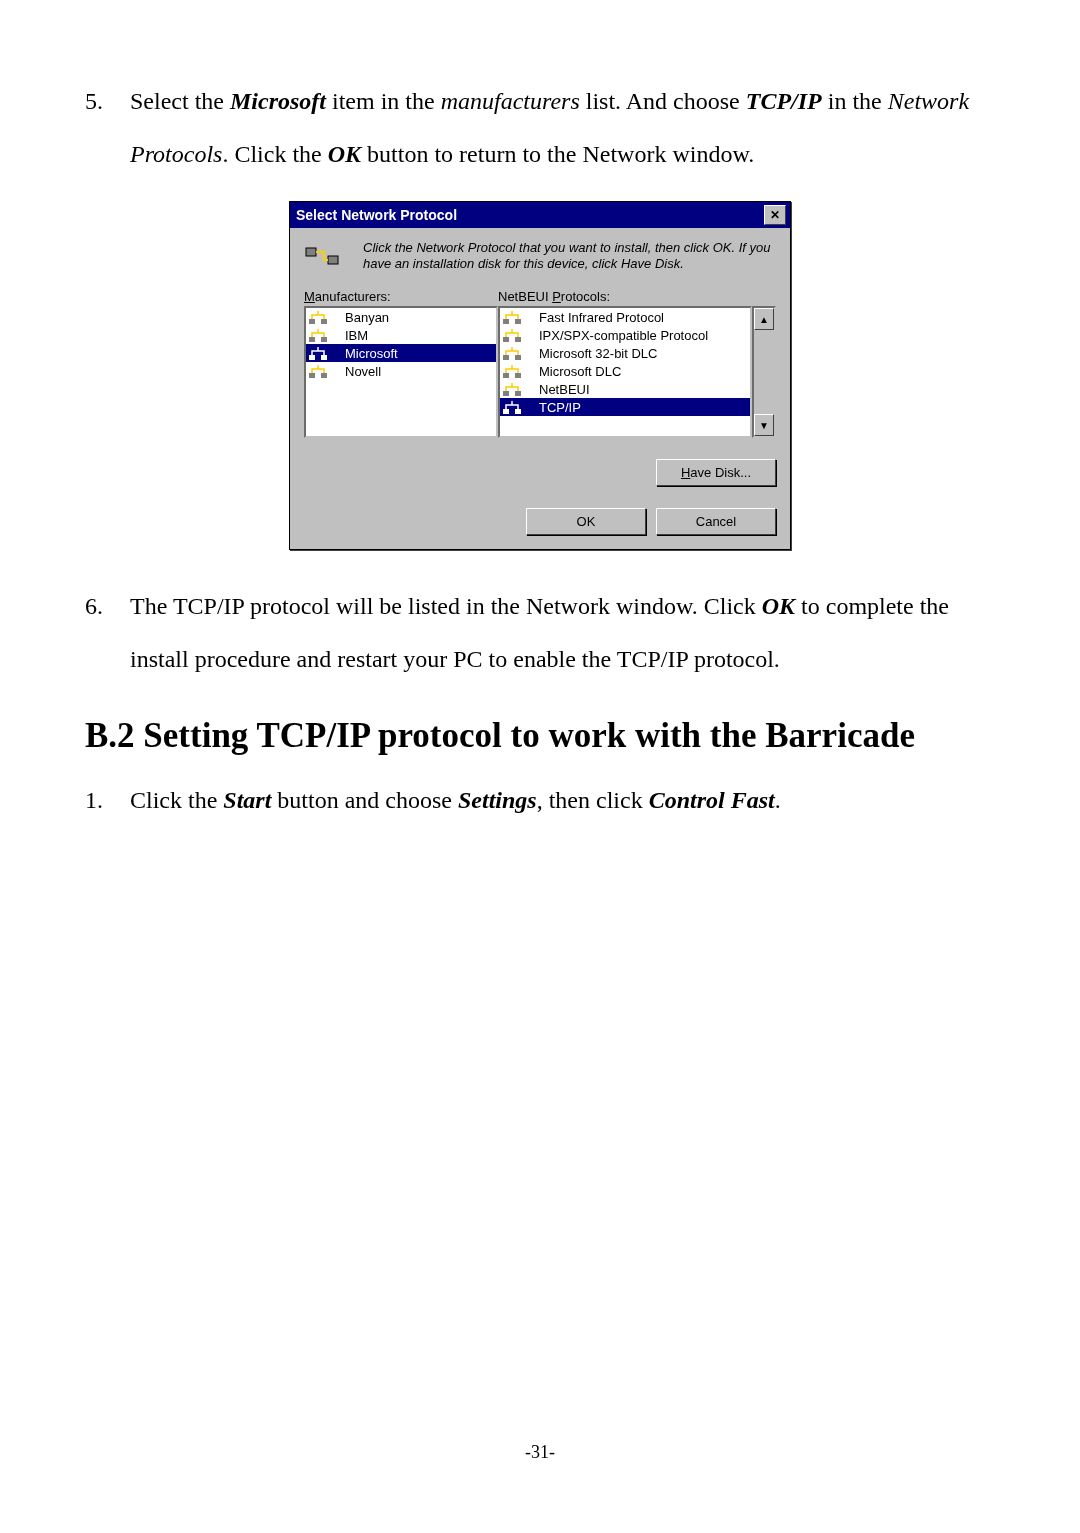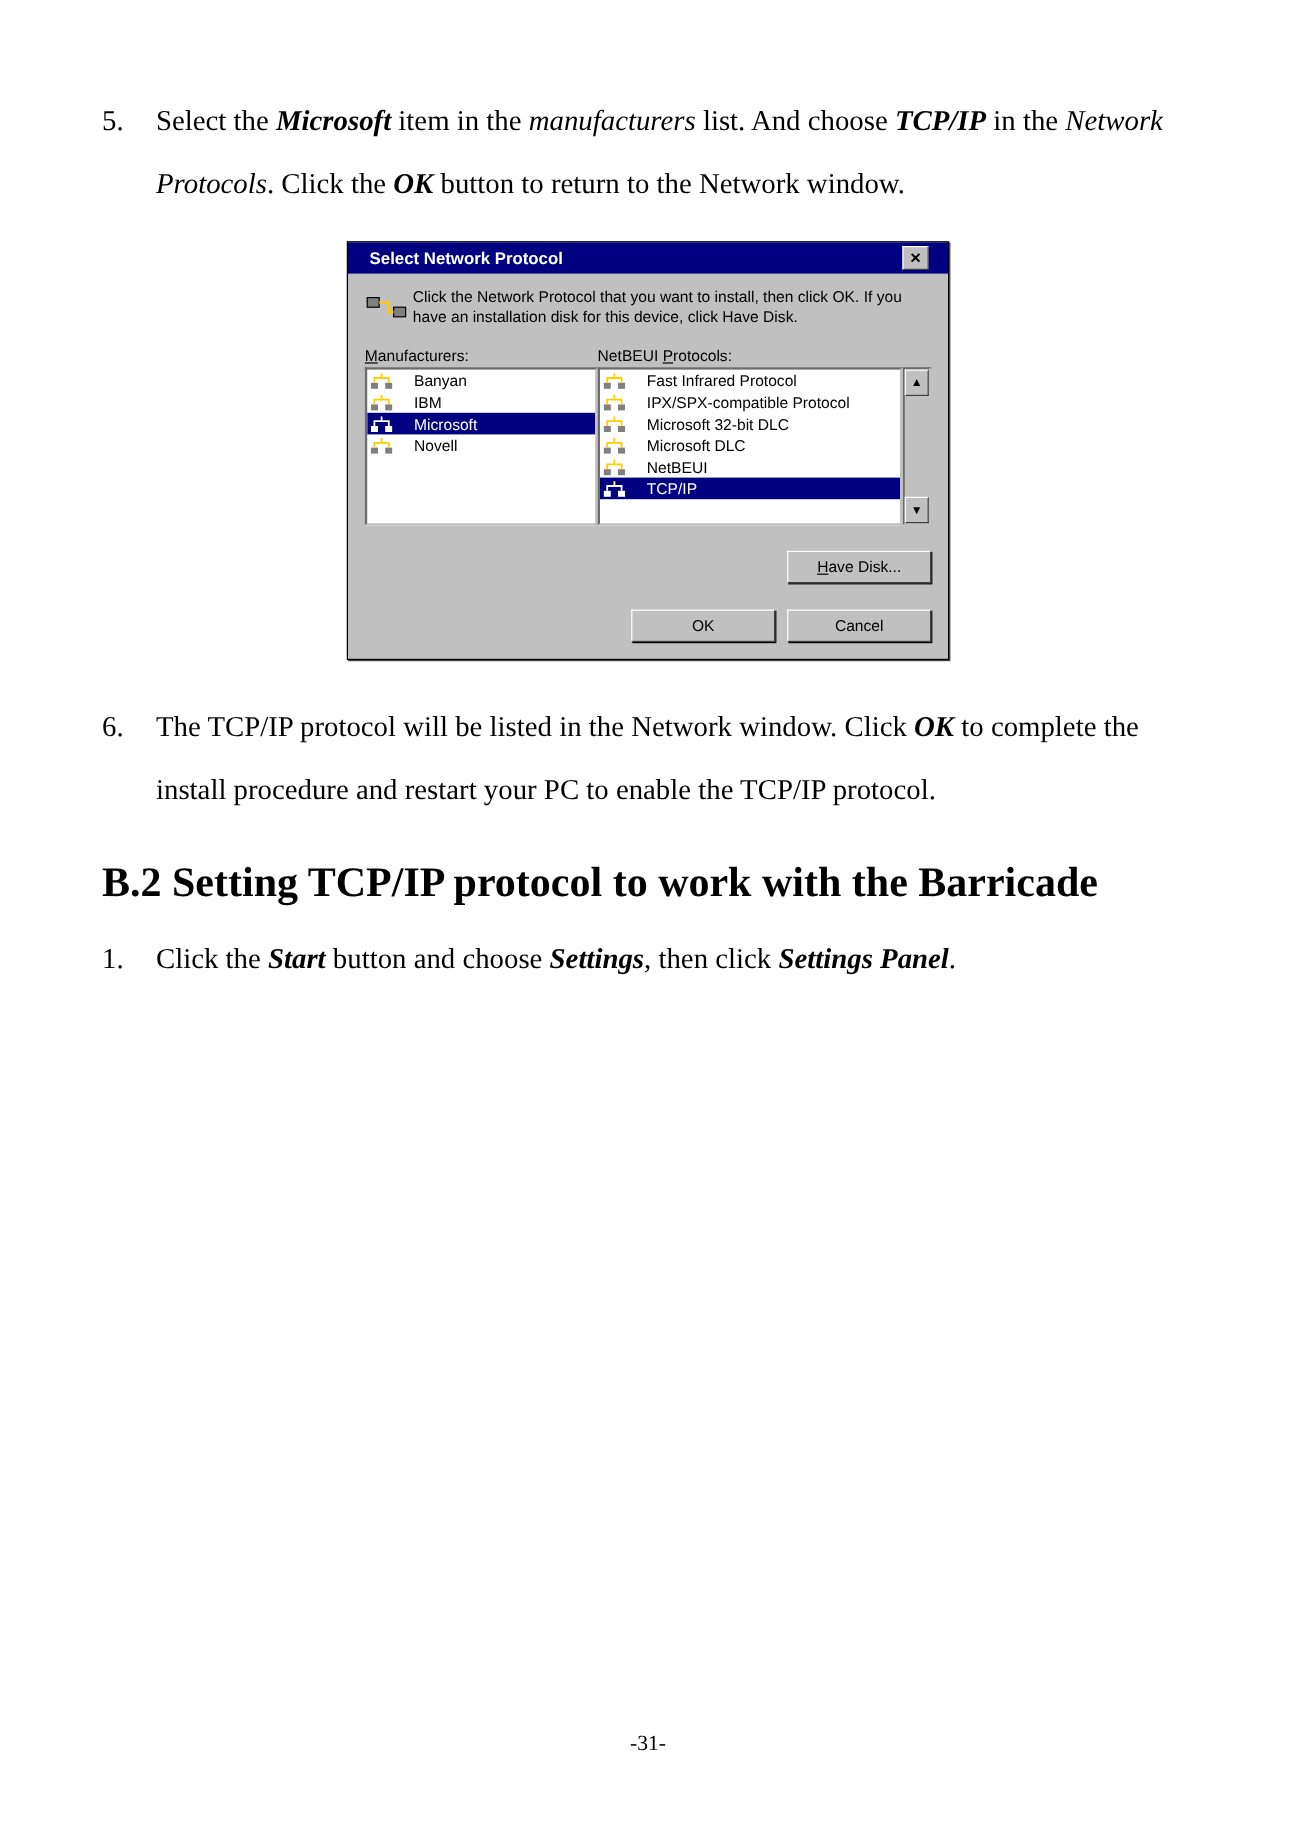--- a/index.html
+++ b/index.html
@@ -50,7 +50,7 @@
       display: flex;
       align-items: center;
       justify-content: space-between;
-      padding: 3px 16px;
+      padding: 3px 4px;
       font-weight: bold;
       font-size: 14px;
     }

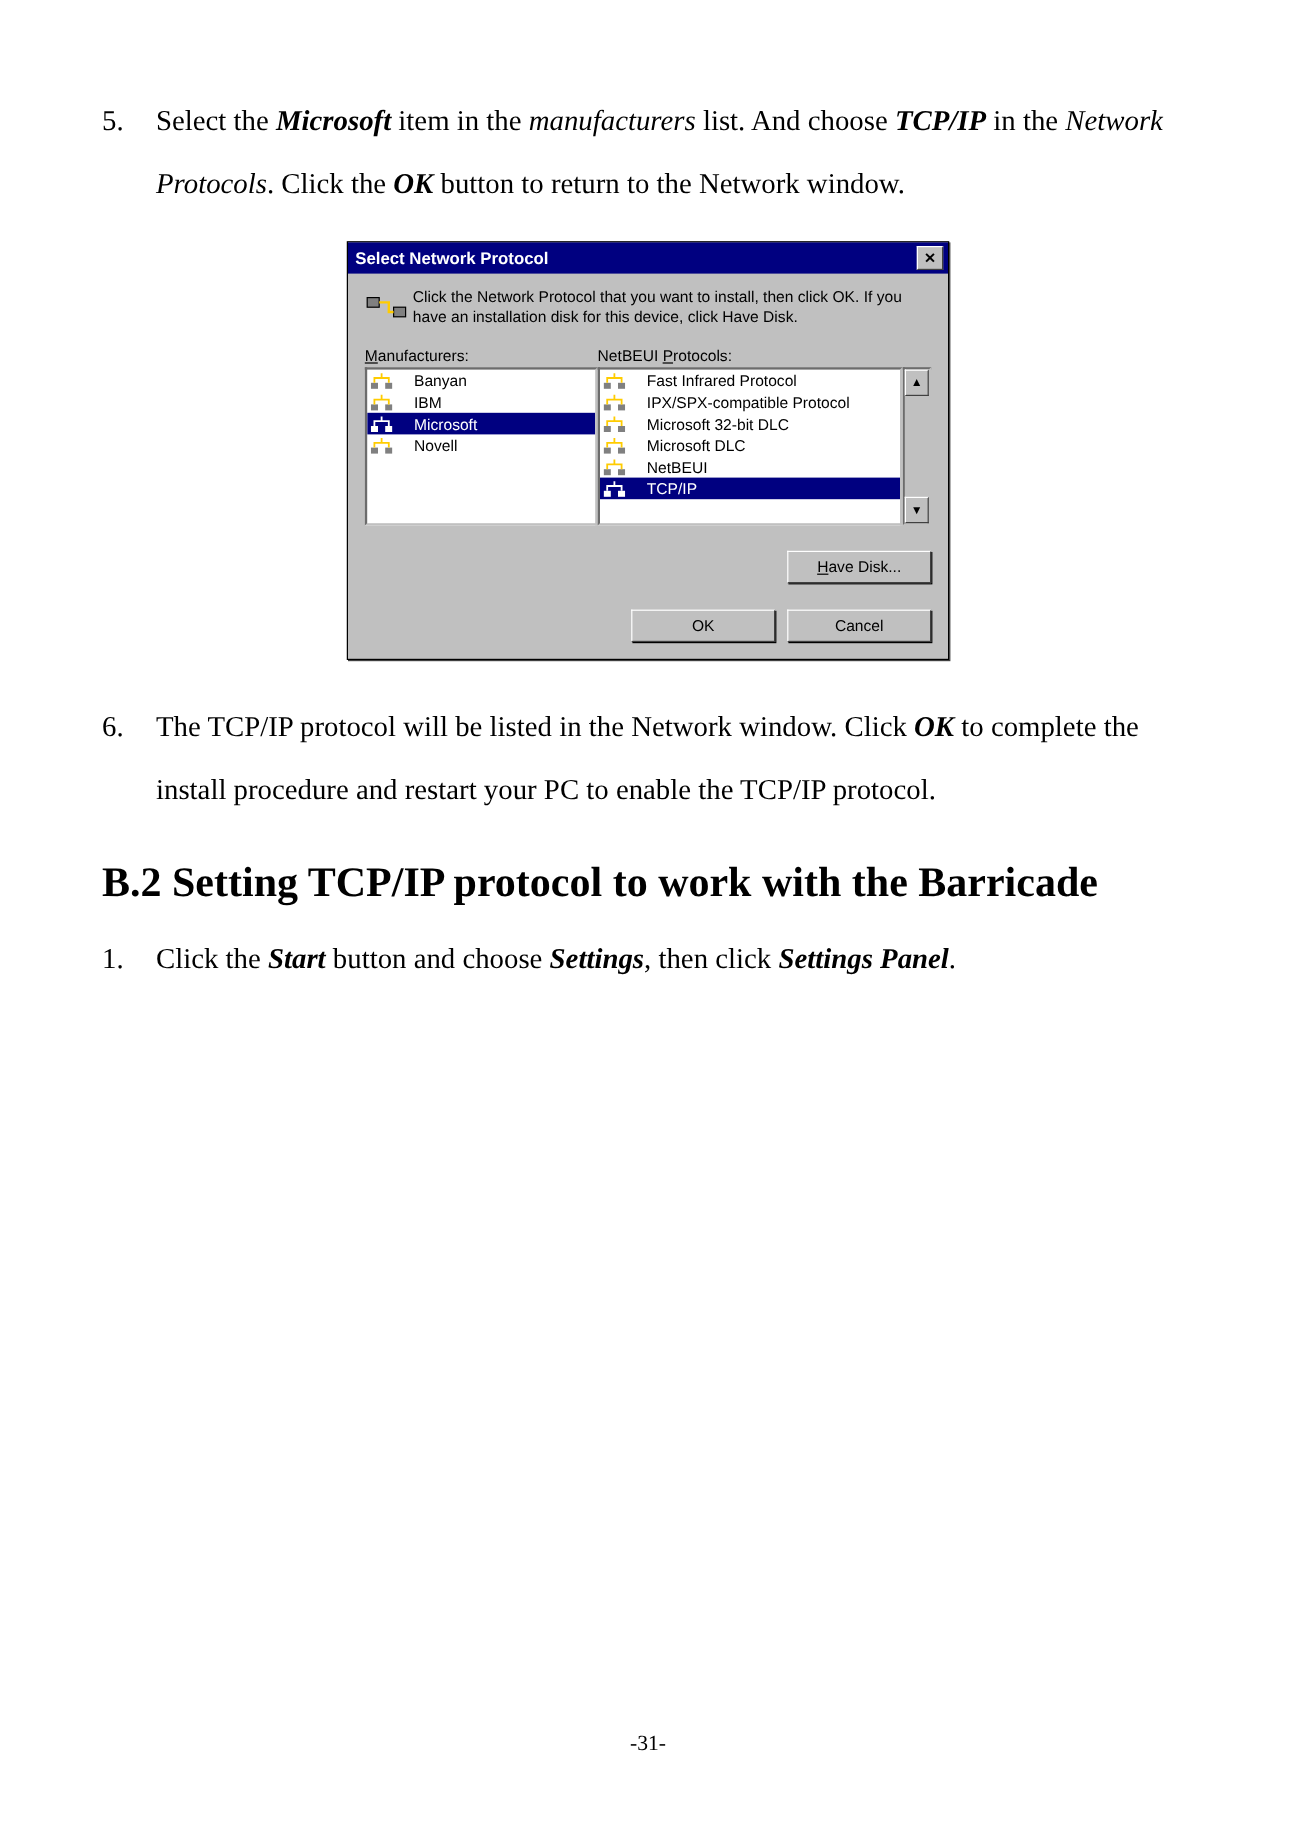--- a/index.html
+++ b/index.html
@@ -76,8 +76,9 @@
     }
     .desc-row {
       display: flex;
-      gap: 4px;
+      gap: 23px;
       margin-bottom: 16px;
+      font-style: italic;
     }
     .desc-icon {
       width: 36px;

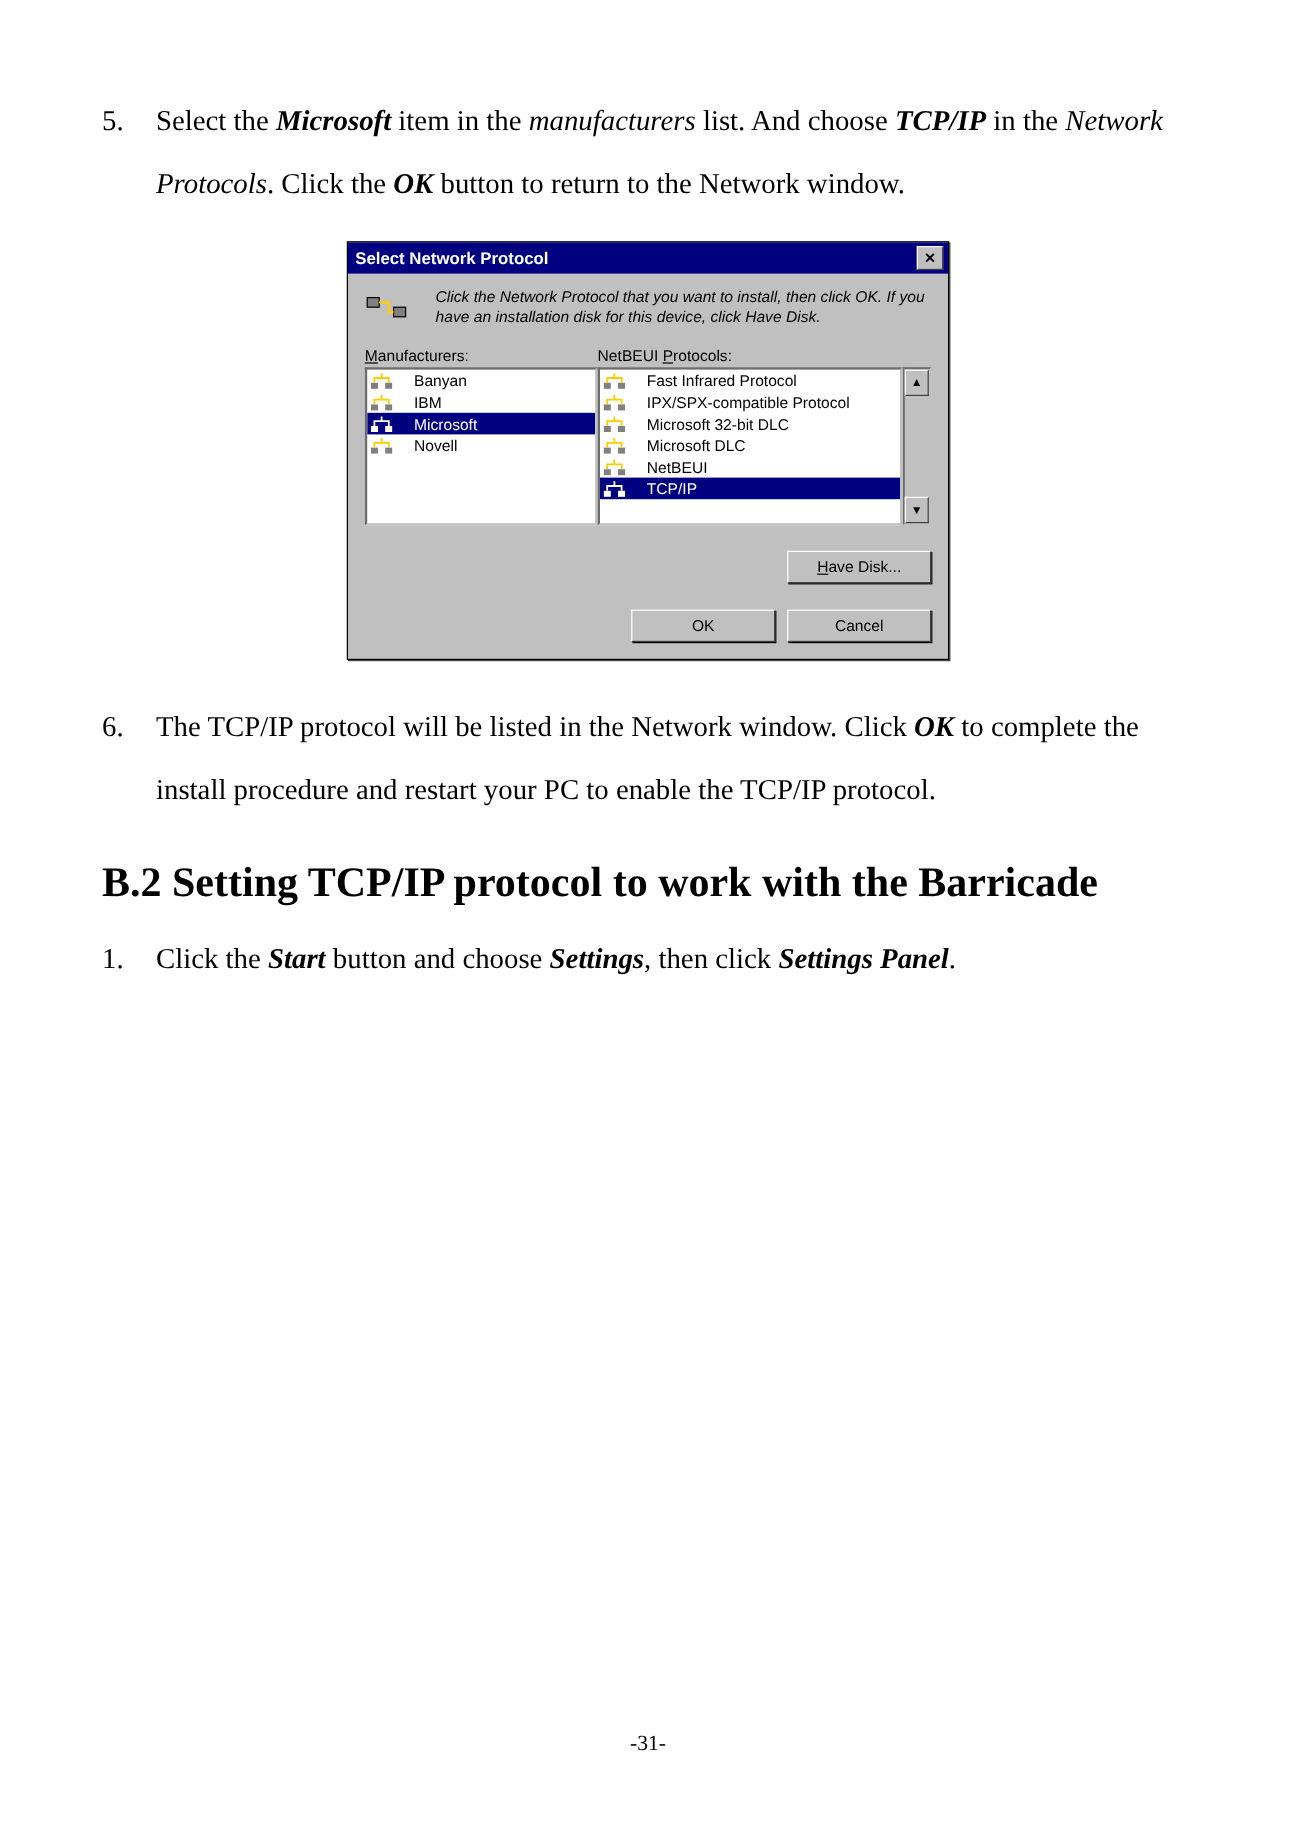--- a/index.html
+++ b/index.html
@@ -387,7 +387,7 @@
   <div class="step">
     <div class="step-num">1.</div>
     <div class="step-text">
-      <span>Click the </span><span class="bolditalic">Start</span><span> button and choose </span><span class="bolditalic">Settings</span><span>, then click </span><span class="bolditalic">Settings Panel</span><span>.</span>
+      <span>Click the </span><span class="bolditalic">Start</span><span> button and choose </span><span class="bolditalic">Settings</span><span>, then click </span><span class="bolditalic">Control Fast</span><span>.</span>
     </div>
   </div>
 

